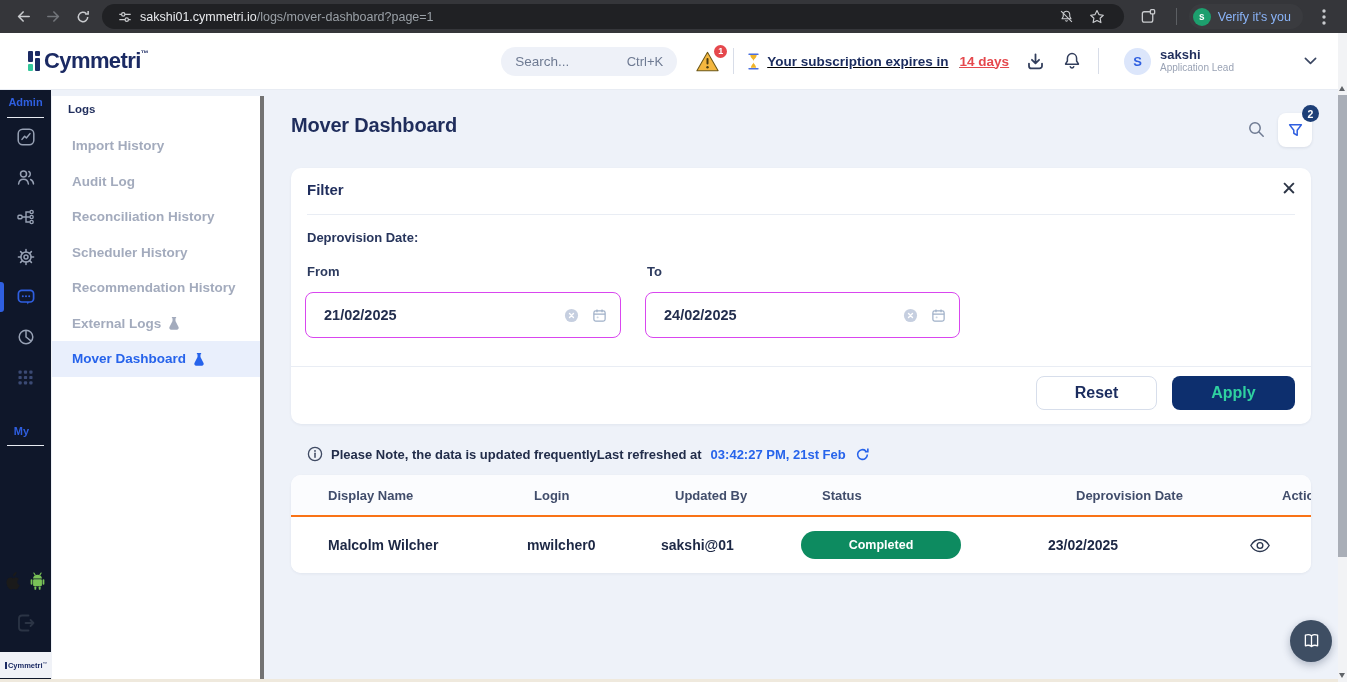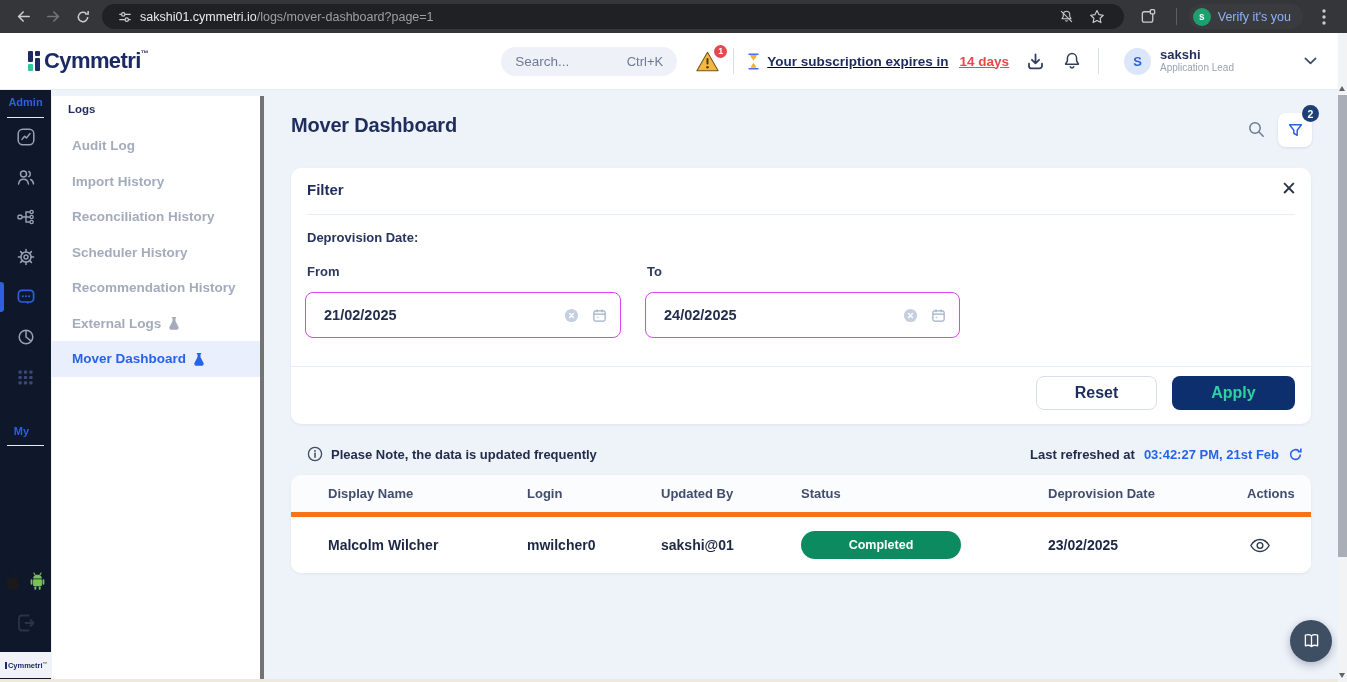--- a/index.html
+++ b/index.html
@@ -358,10 +358,10 @@
     <div class="subnav-title">Logs</div>
     <div class="menu">
       <div class="menu-item">
-          <span>Audit Log</span>
+          <span>Import History</span>
         </div>
       <div class="menu-item">
-          <span>Import History</span>
+          <span>Audit Log</span>
         </div>
       <div class="menu-item">
           <span>Reconciliation History</span>

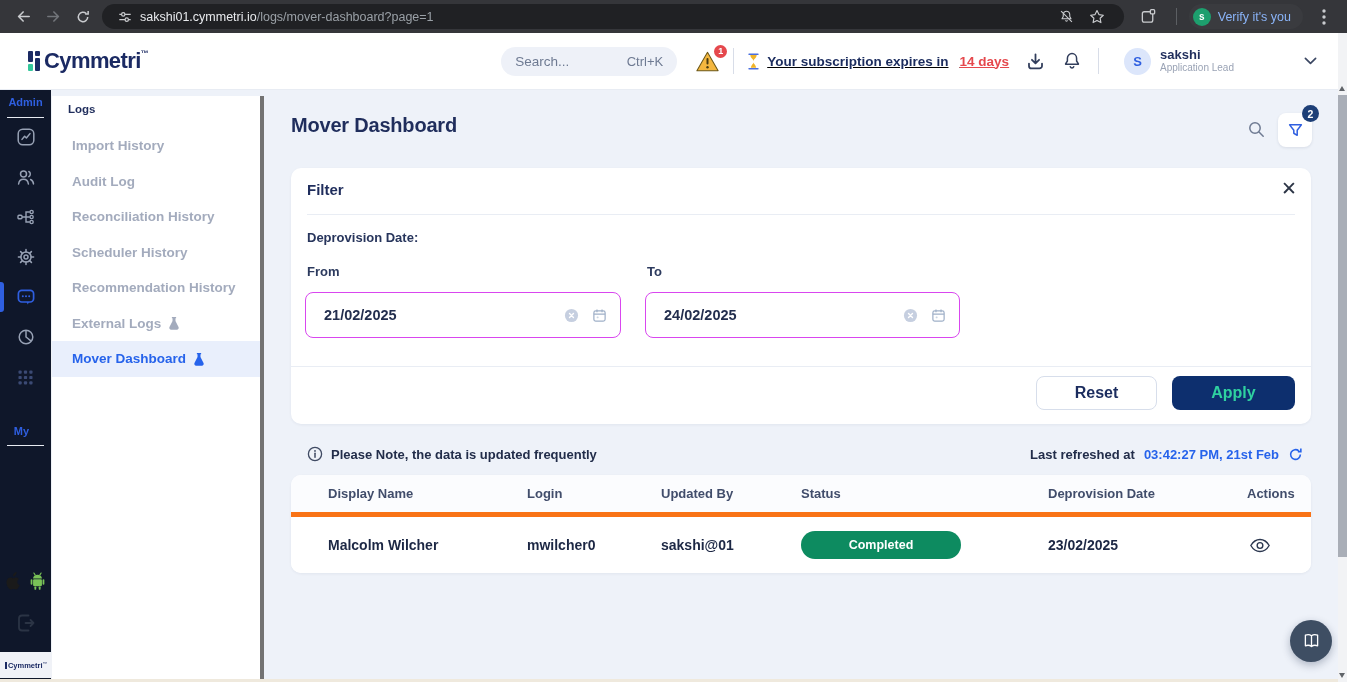--- a/index.html
+++ b/index.html
@@ -98,7 +98,7 @@
 .btn.reset { left:745px; width:121px; background:#fff; border:1px solid #d7deeb; color:#1b2c5e; }
 .btn.apply { left:881px; width:123px; background:#0d2f6e; color:#2fd1a0; border:none; }
 
-.note-row { position:absolute; left:27px; top:352px; width:1020px; height:24px; display:flex; align-items:center; justify-content:space-between; padding:0 8px 0 16px; }
+.note-row { position:absolute; left:27px; top:352px; width:1020px; height:24px; display:flex; align-items:center; padding:0 8px 0 16px; }
 .note-left { display:flex; align-items:center; gap:8px; }
 .note-txt { font-size:13px; font-weight:600; color:#222d4a; }
 .refresh-right { display:flex; align-items:center; gap:6px; }

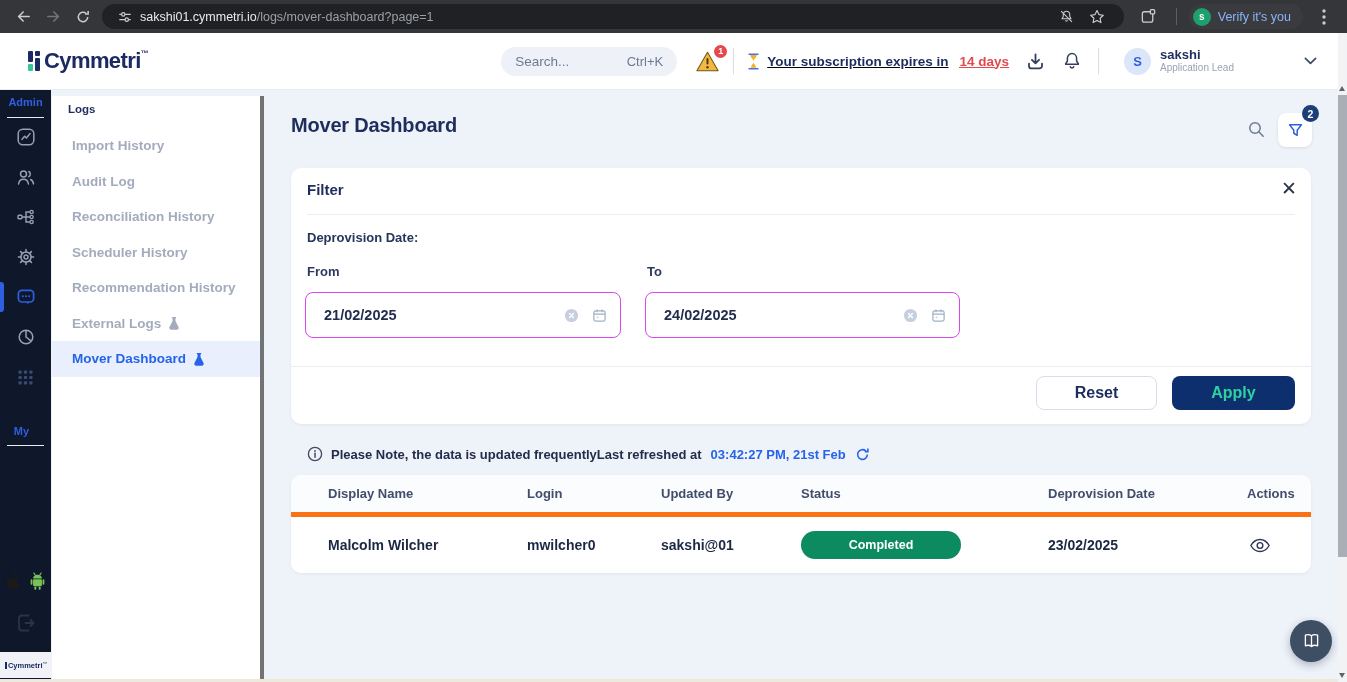--- a/index.html
+++ b/index.html
@@ -108,7 +108,7 @@
 
 .table-card { position:absolute; left:27px; top:385px; width:1020px; height:98px; background:#fff; border-radius:10px; overflow:hidden; box-shadow:0 1px 3px rgba(20,35,70,.06); }
 .t-grid { display:grid; grid-template-columns:199px 134px 140px 247px 199px 1fr; align-items:center; padding-left:37px; }
-.t-head { height:42px; background:#fbfcfe; border-bottom:5px solid #f97316; }
+.t-head { height:42px; background:#fbfcfe; border-bottom:2px solid #f97316;gap:7px; }
 .t-head div { font-size:13px; font-weight:600; color:#414d6b; }
 .t-row { height:56px; background:#fff; }
 .t-cell { font-size:14px; font-weight:700; color:#1c2744; }

